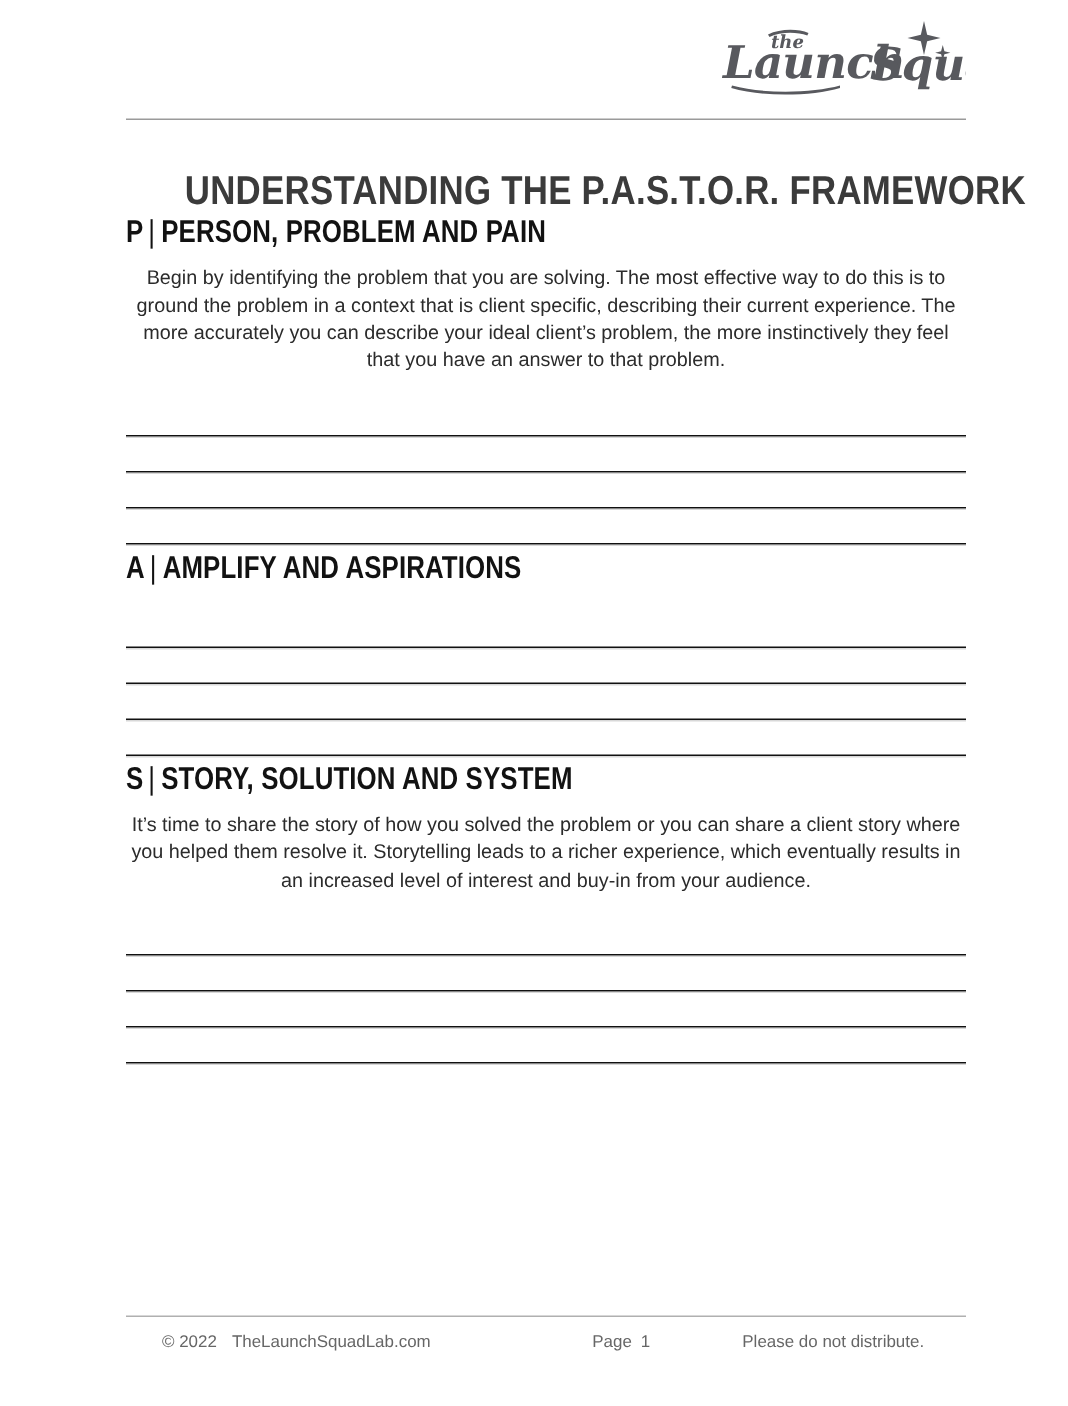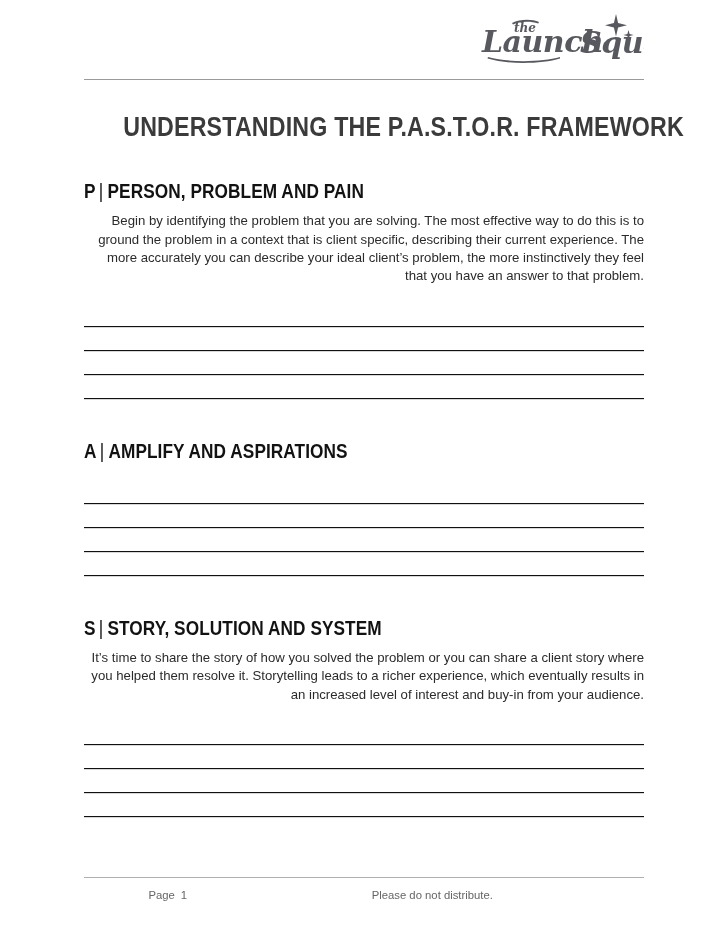--- a/index.html
+++ b/index.html
@@ -66,7 +66,7 @@
   }
 
   
-  .section { margin-top: 36px; }
+  .section { }
   .section:first-of-type { margin-top: 34px; }
 
   .section-heading {

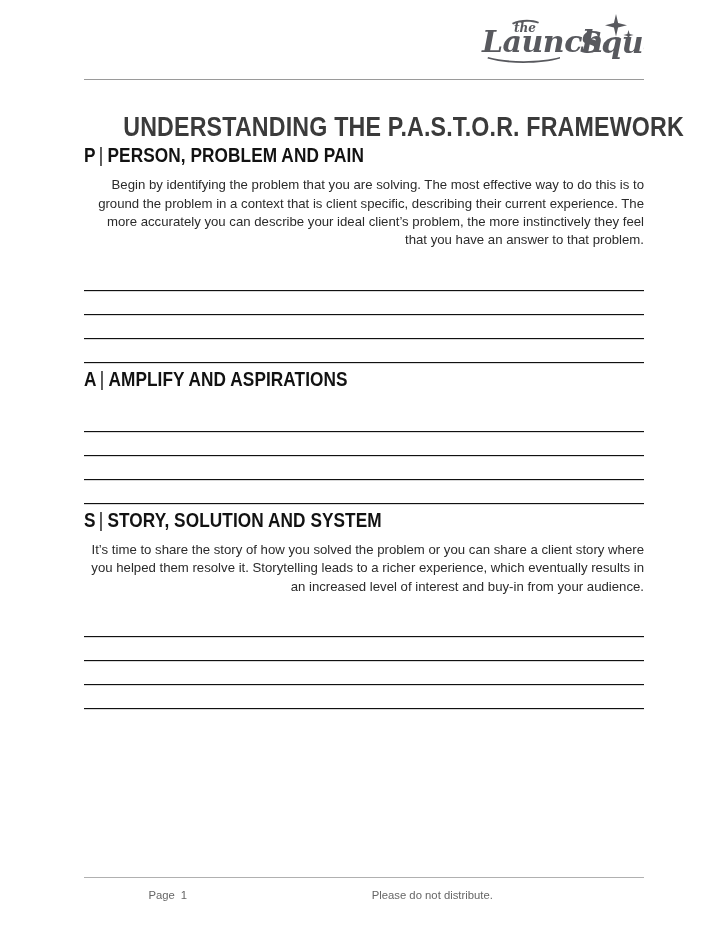--- a/index.html
+++ b/index.html
@@ -92,7 +92,7 @@
     font-size: 13.2px;
     line-height: 18.4px;
     color: #2b2b2b;
-    text-align: right;
+    text-align: center;
   }
 
   

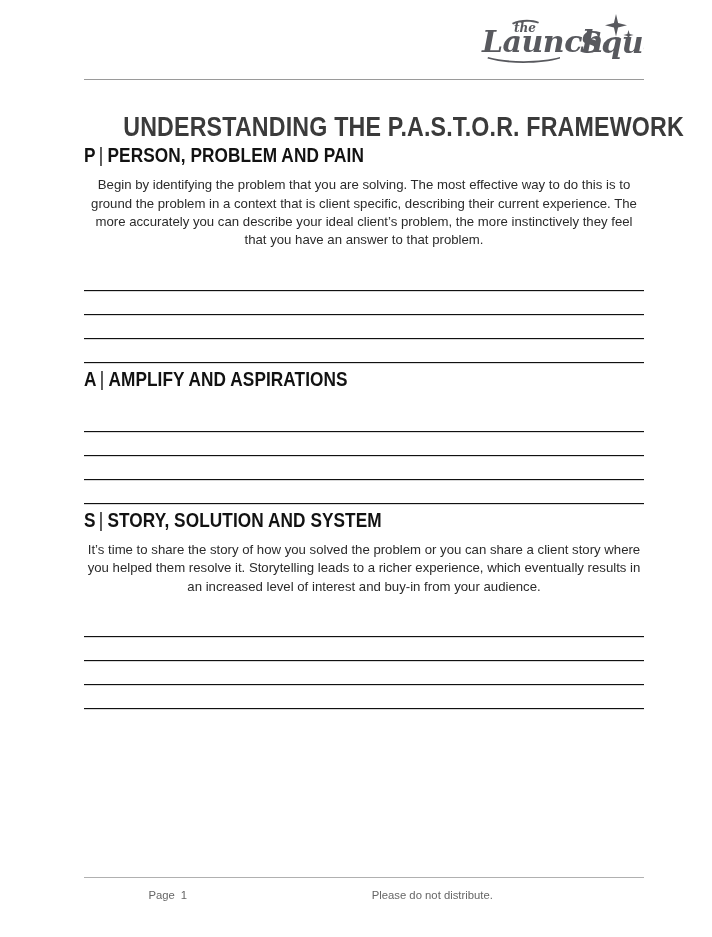--- a/index.html
+++ b/index.html
@@ -222,6 +222,7 @@
   <div class="footer">
     <div class="footer-rule"></div>
     <div class="footer-row">
+      <div class="footer-left"><span class="year">© 2022</span><span>TheLaunchSquadLab.com</span></div>
       <div class="footer-center"><span>Page</span><span class="page-num">1</span></div>
       <div class="footer-right">Please do not distribute.</div>
     </div>

